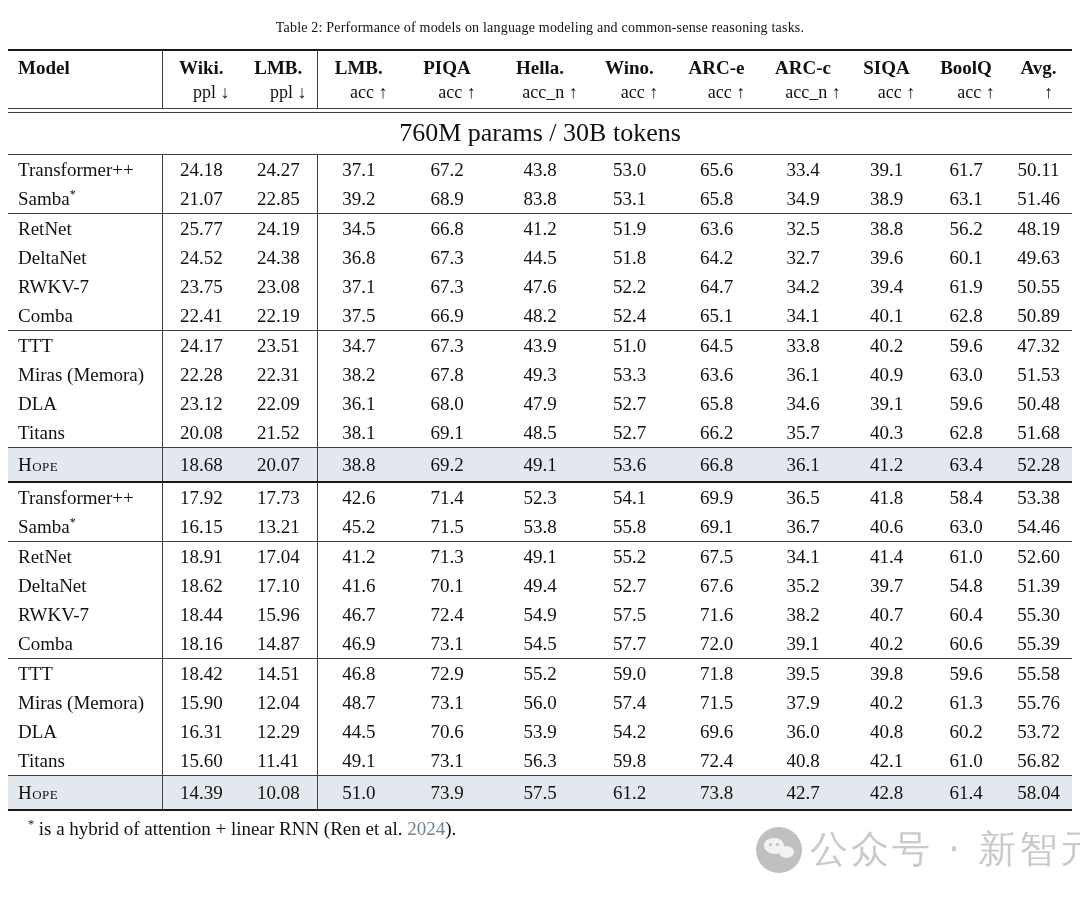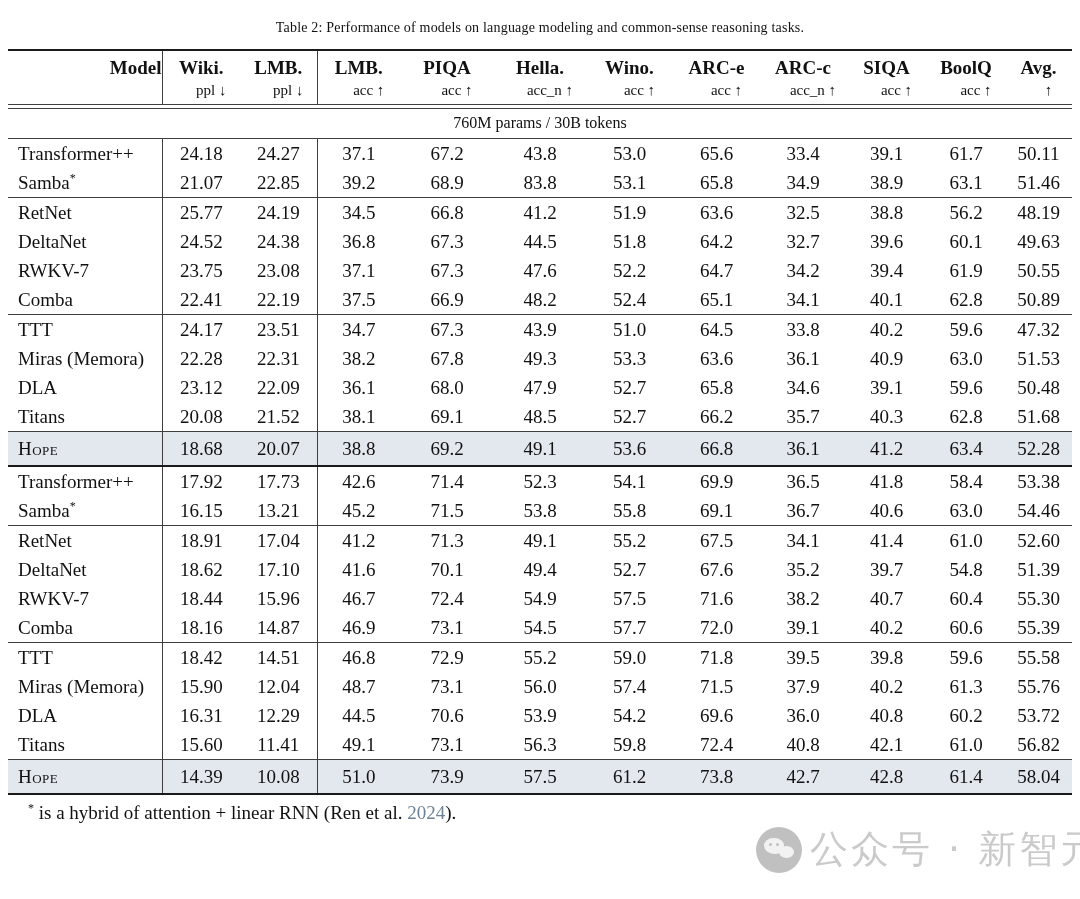--- a/index.html
+++ b/index.html
@@ -32,7 +32,7 @@
     padding:6px 0 5px 0;
     border-bottom:1px solid var(--rule);
   }
-  thead th.c-model { text-align:right; padding-left:10px; }
+  thead th.c-model { text-align:left; padding-left:10px; }
   thead .h2 { font-weight:normal; padding-top:3px; font-size:15px;margin-left:20px; }
   tr.sp td { height:3px; border-bottom:1px solid var(--rule); }
   tr.band td {

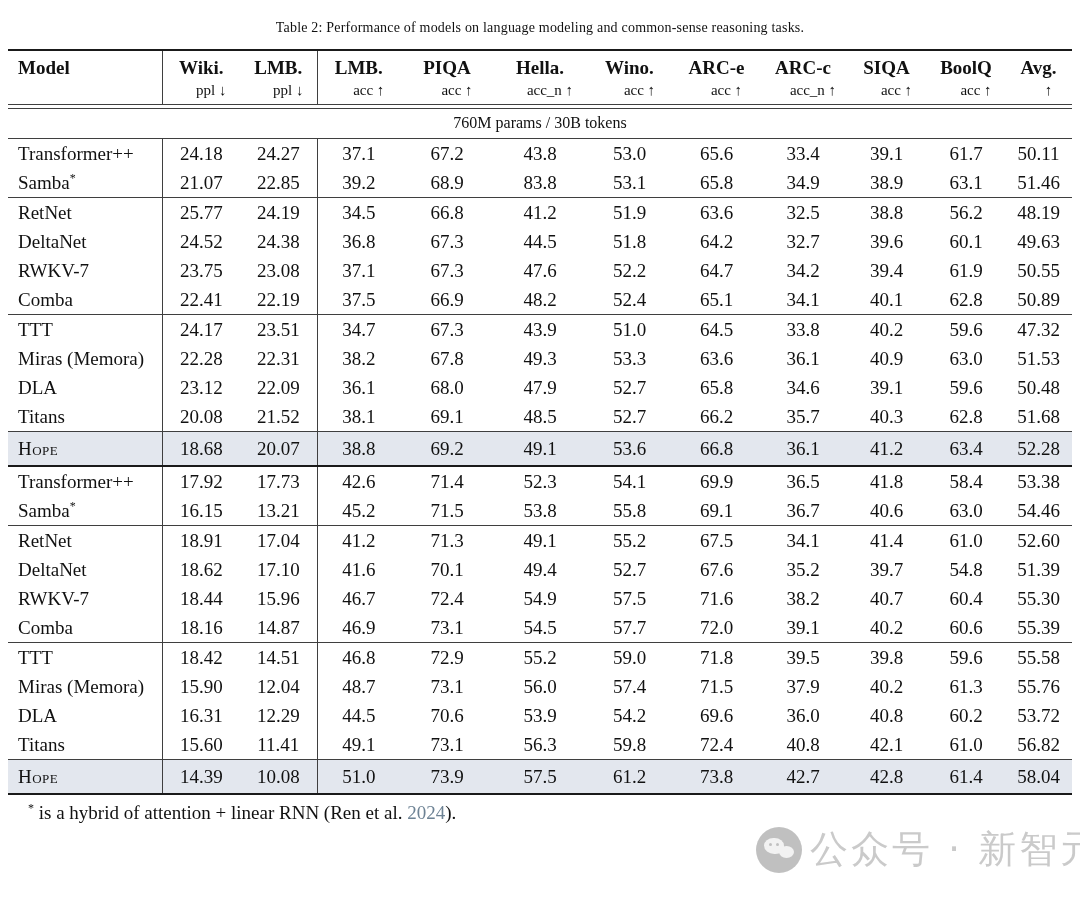--- a/index.html
+++ b/index.html
@@ -33,7 +33,7 @@
     border-bottom:1px solid var(--rule);
   }
   thead th.c-model { text-align:left; padding-left:10px; }
-  thead .h2 { font-weight:normal; padding-top:3px; font-size:15px;margin-left:20px; }
+  thead .h2 { font-weight:normal; padding-top:3px; font-size:18px;margin-left:20px; }
   tr.sp td { height:3px; border-bottom:1px solid var(--rule); }
   tr.band td {
     text-align:center;

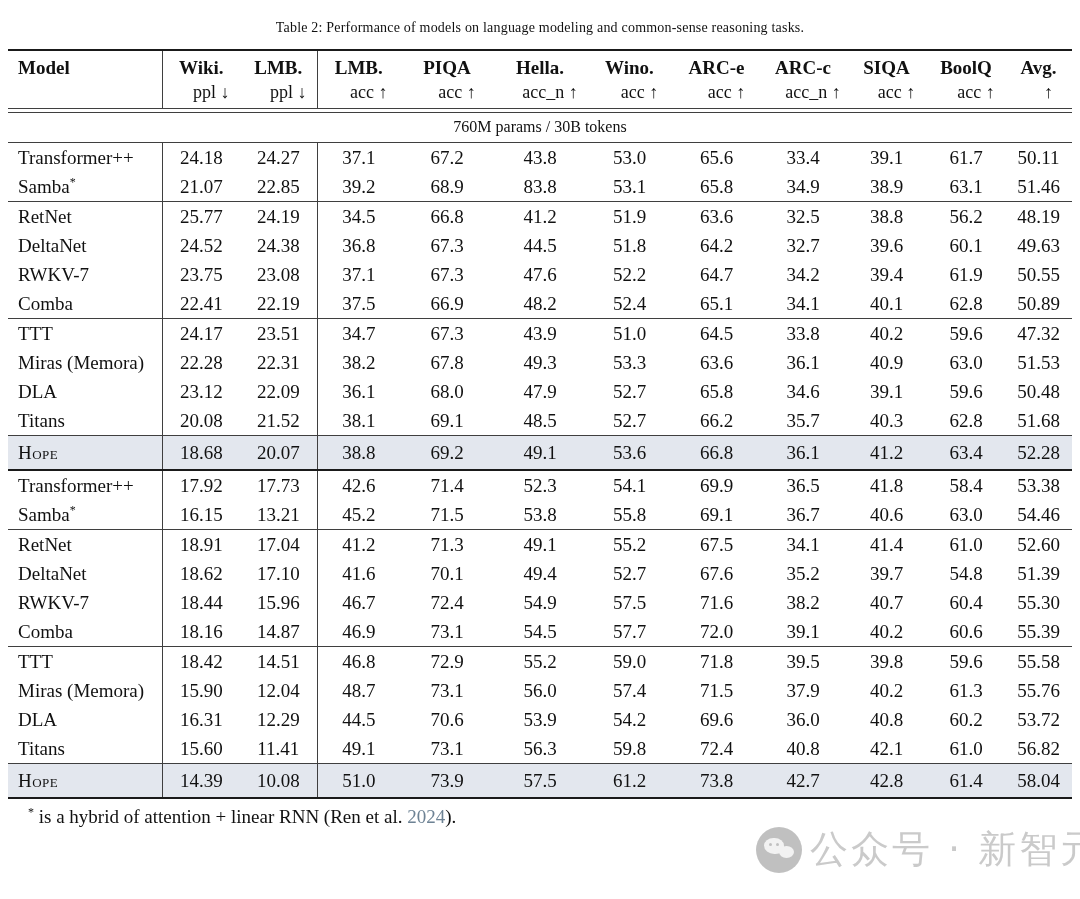--- a/index.html
+++ b/index.html
@@ -37,7 +37,7 @@
   tr.sp td { height:3px; border-bottom:1px solid var(--rule); }
   tr.band td {
     text-align:center;
-    font-size:16px;
+    font-size:26px;
     padding:5px 0 6px 0;
     border-bottom:1px solid var(--rule);
   }

